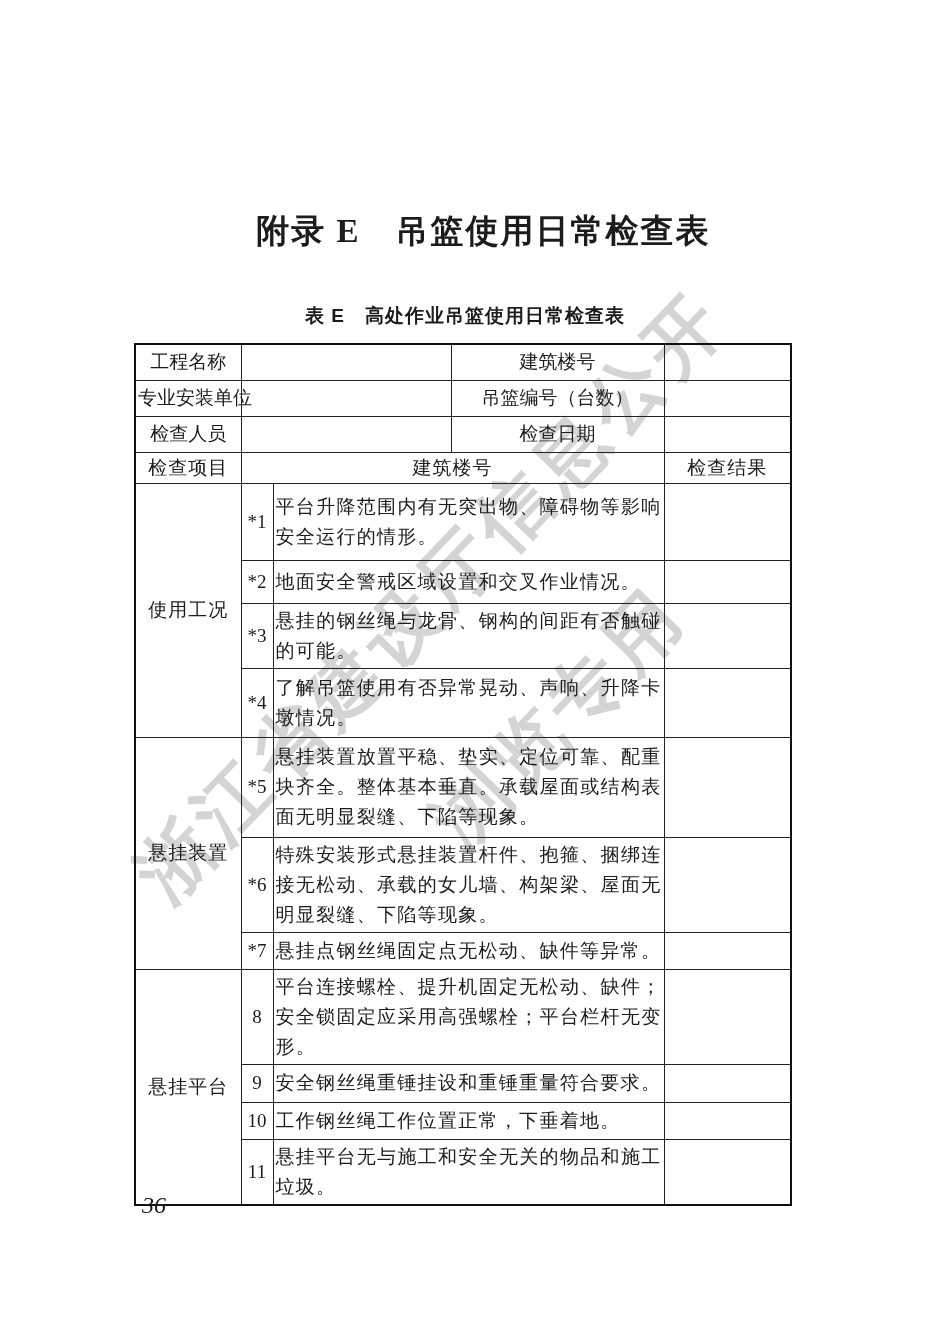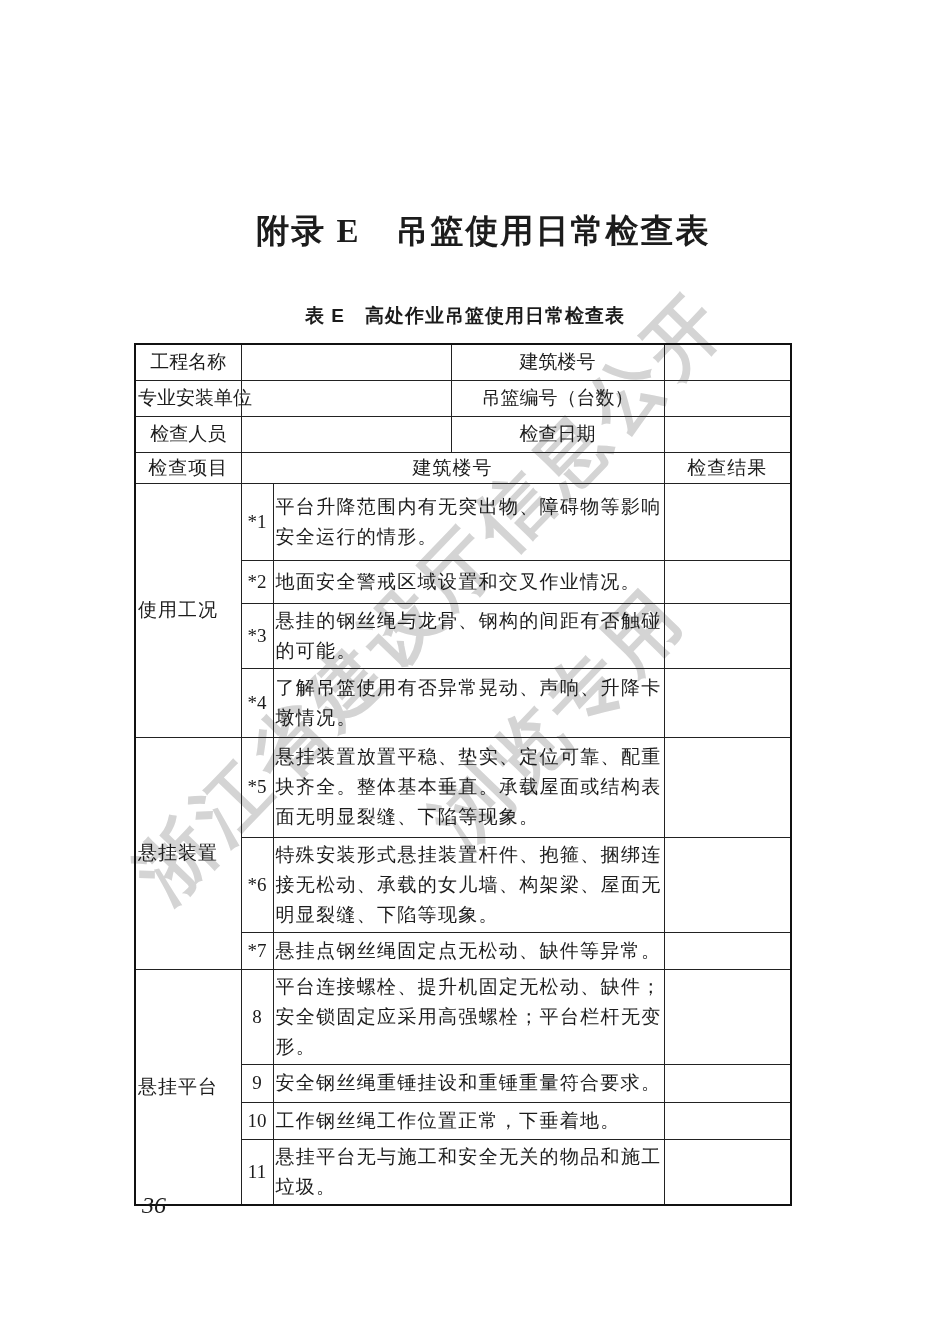--- a/index.html
+++ b/index.html
@@ -43,7 +43,7 @@
   td.lbl{text-align:center;white-space:nowrap;}
   td.val{background:transparent;}
   td.hdr{text-align:center;letter-spacing:1px;margin-left:11px;}
-  td.section{text-align:left;letter-spacing:1px;}
+  td.section{text-align:center;letter-spacing:1px;}
   td.no{text-align:center;font-size:18px;}
   td.req{
     text-align:justify;padding:2px 9px;line-height:30px;letter-spacing:1.3px;margin-left:11px;

